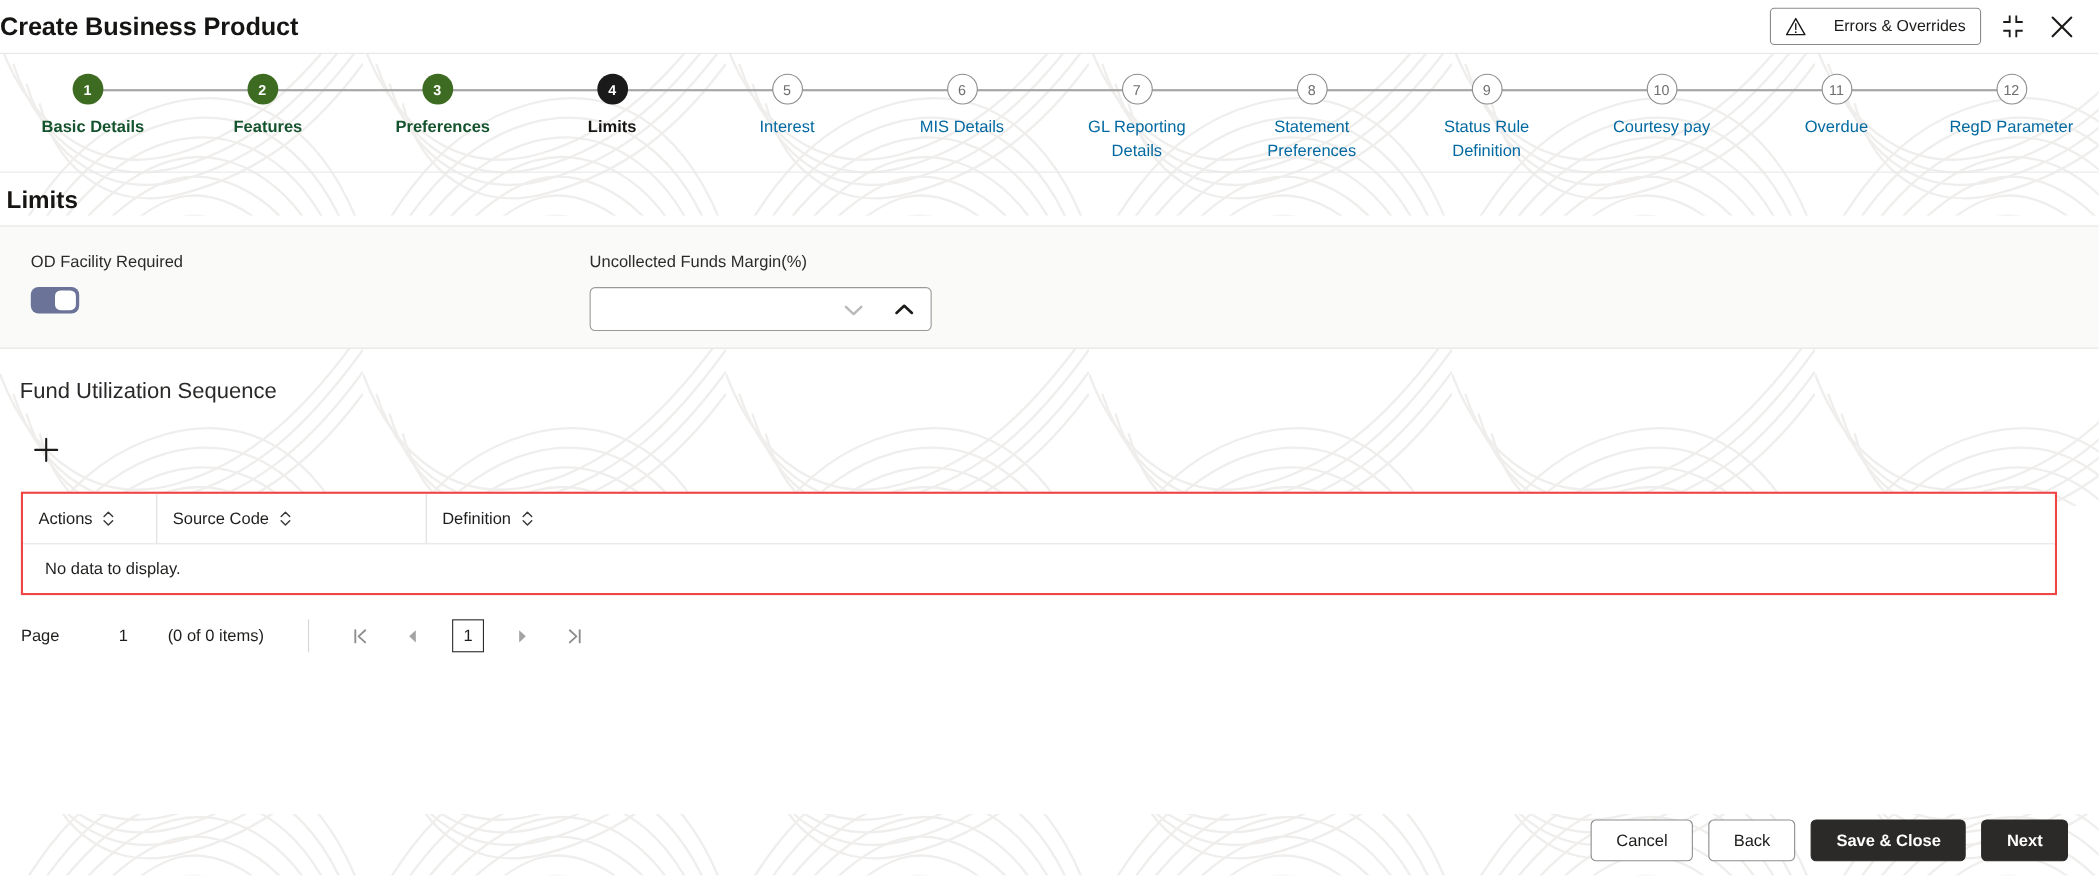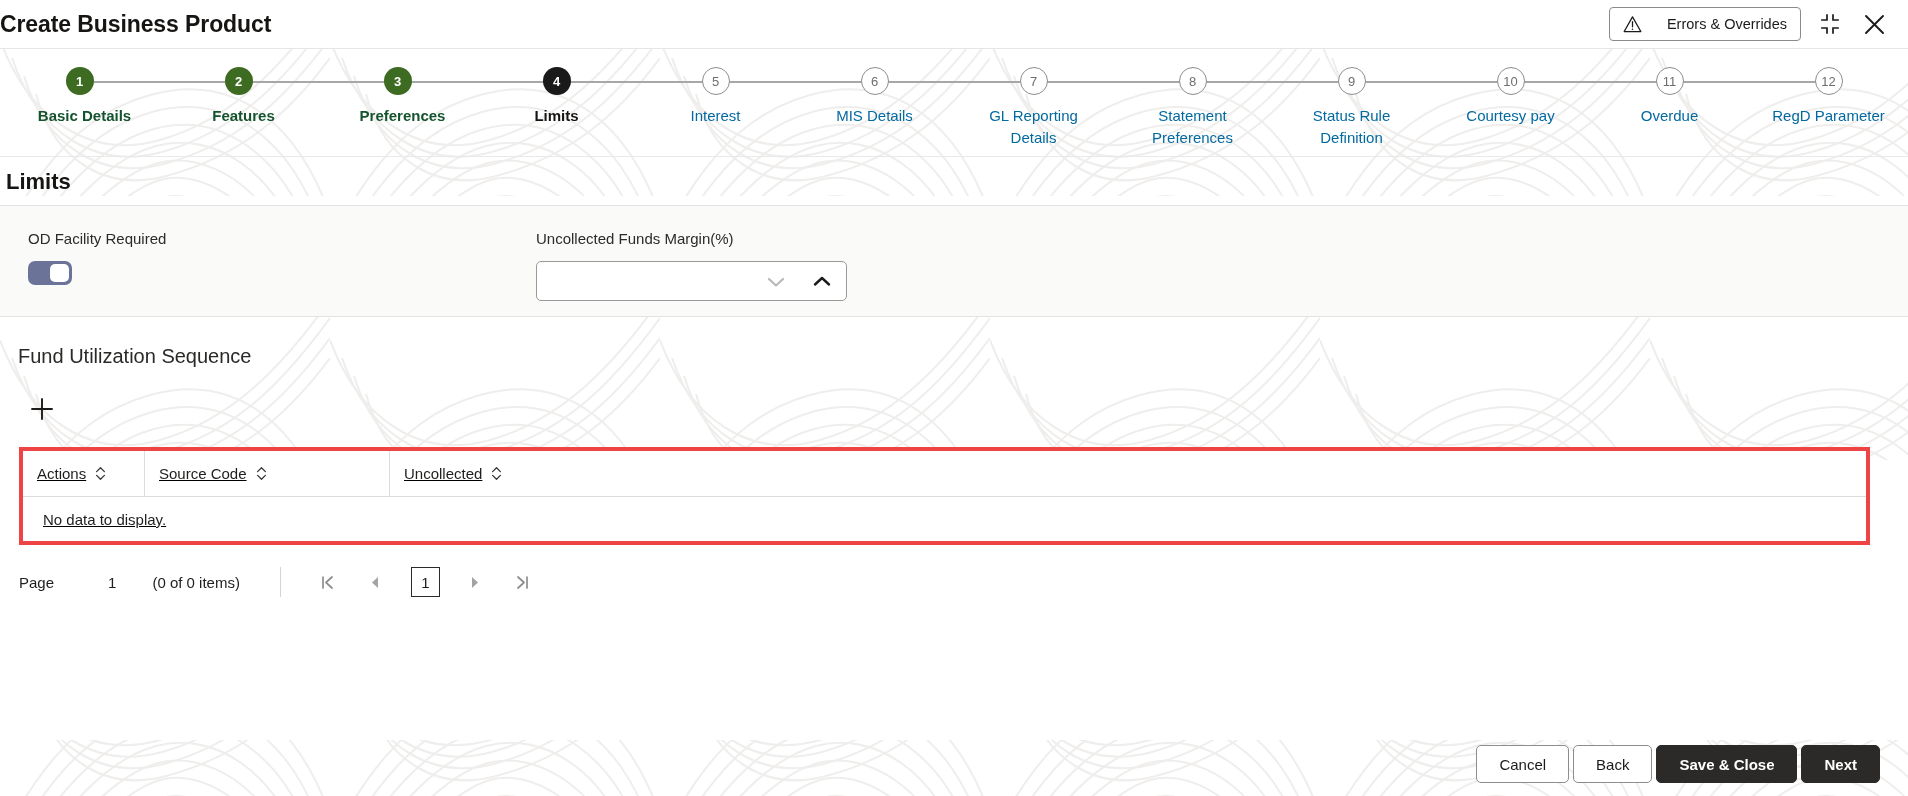--- a/index.html
+++ b/index.html
@@ -137,7 +137,7 @@
   .table-wrap {
     position: relative; z-index: 2;
     margin: 25px 38px 0 19px;
-    border: 4px solid #ef4444; background: #fff; text-decoration: underline;
+    border: 2px solid #ef4444; background: #fff;
   }
   .thead { display: flex; height: 46px; background: #fff; border-bottom: 1px solid #dcdcdc; }
   .th {

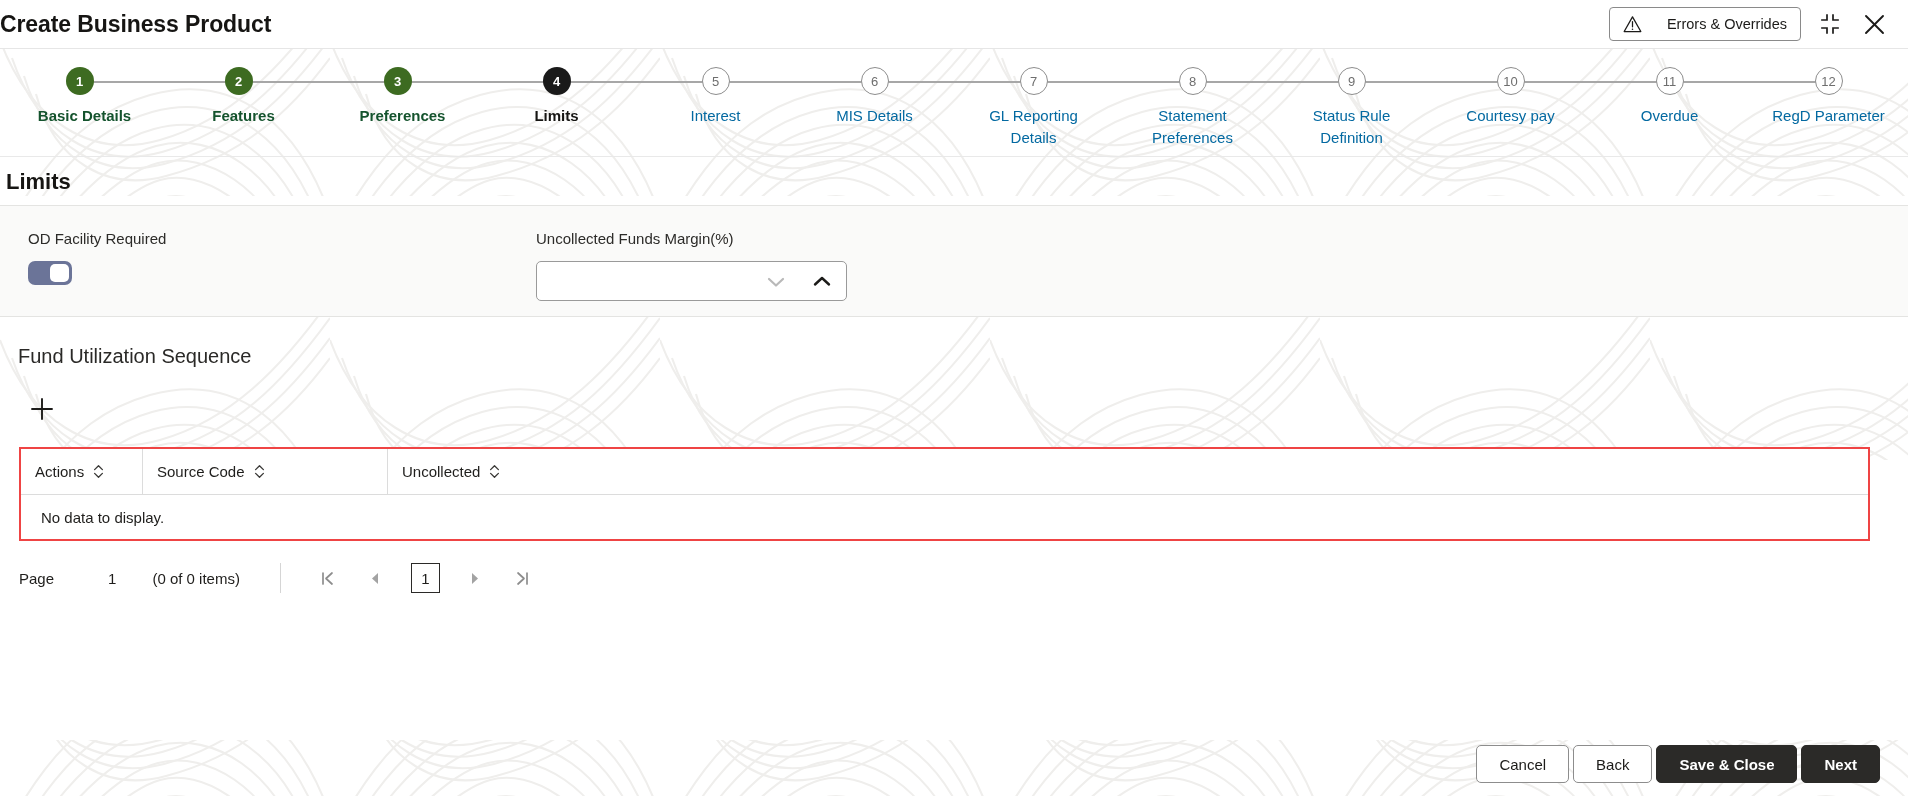--- a/index.html
+++ b/index.html
@@ -382,7 +382,7 @@
           </span>
         </div>
         <div class="th c4">
-          <span>Uncollected</span>
+          <span>Definition</span>
           <span>
             <svg class="sort-ico" viewBox="0 0 11 15">
               <polyline points="1.6,5.6 5.5,1.7 9.4,5.6" fill="none" stroke="#3a3937" stroke-width="1.3" stroke-linecap="round" stroke-linejoin="round"></polyline>

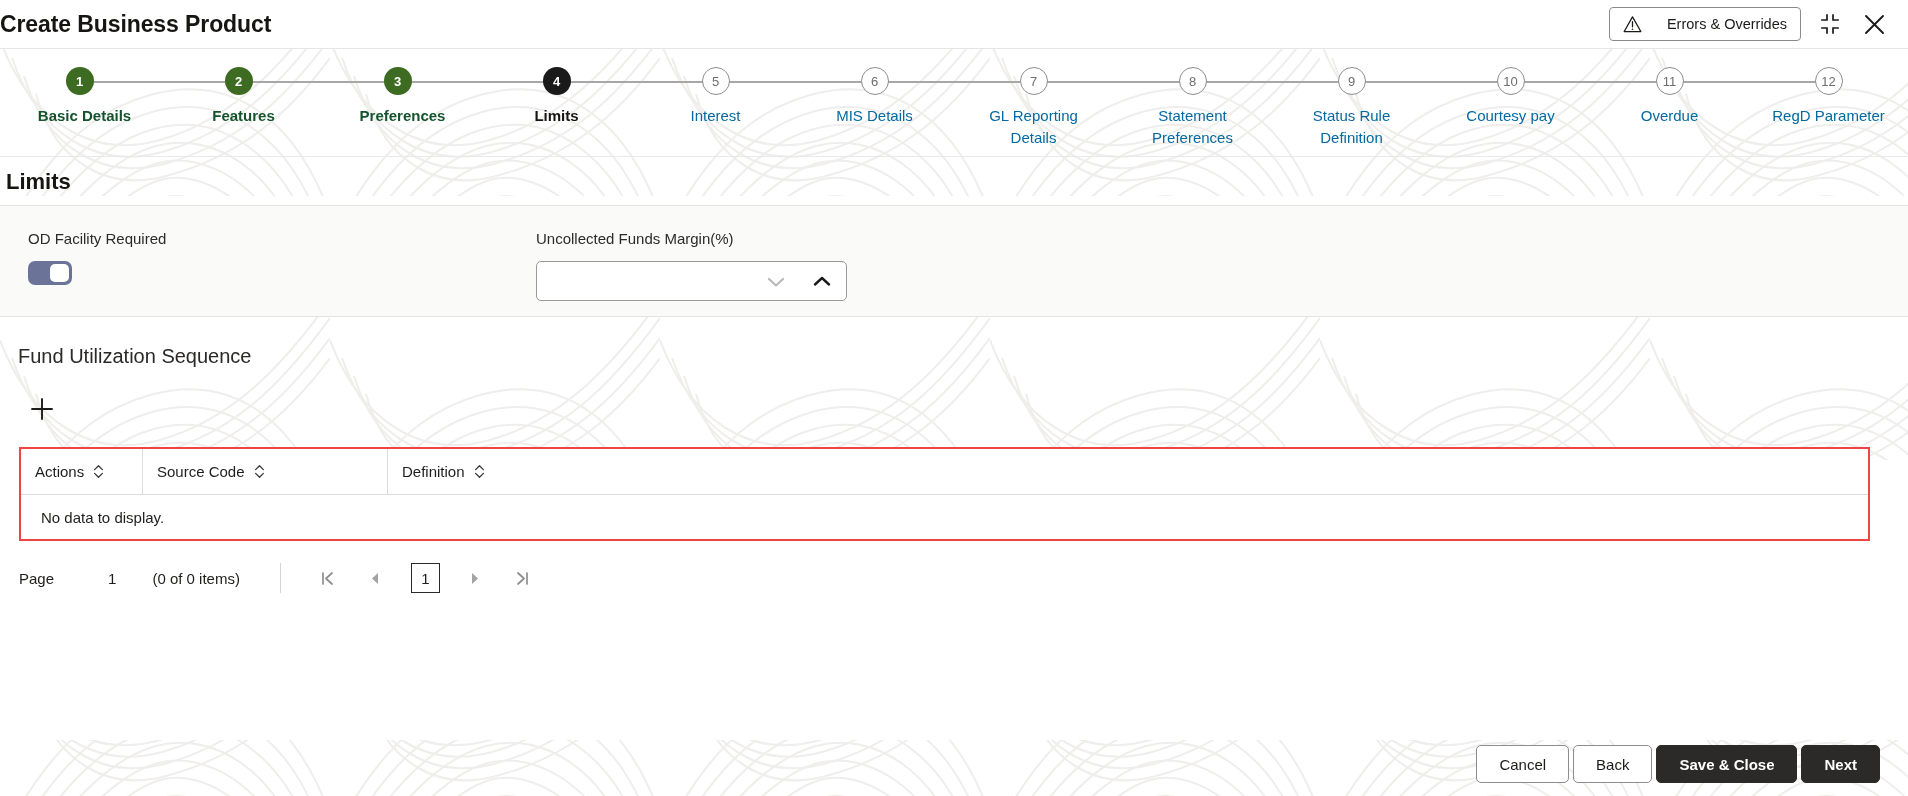--- a/index.html
+++ b/index.html
@@ -180,7 +180,7 @@
   .footer {
     position: absolute; left: 0; right: 0; bottom: 0; z-index: 3;
     height: 64px; display: flex; align-items: center; justify-content: flex-end;
-    gap: 4px; padding-right: 28px;
+    gap: 14px; padding-right: 28px;
   }
   .btn {
     height: 38px; border-radius: 5px; font-size: 15px; cursor: pointer;

